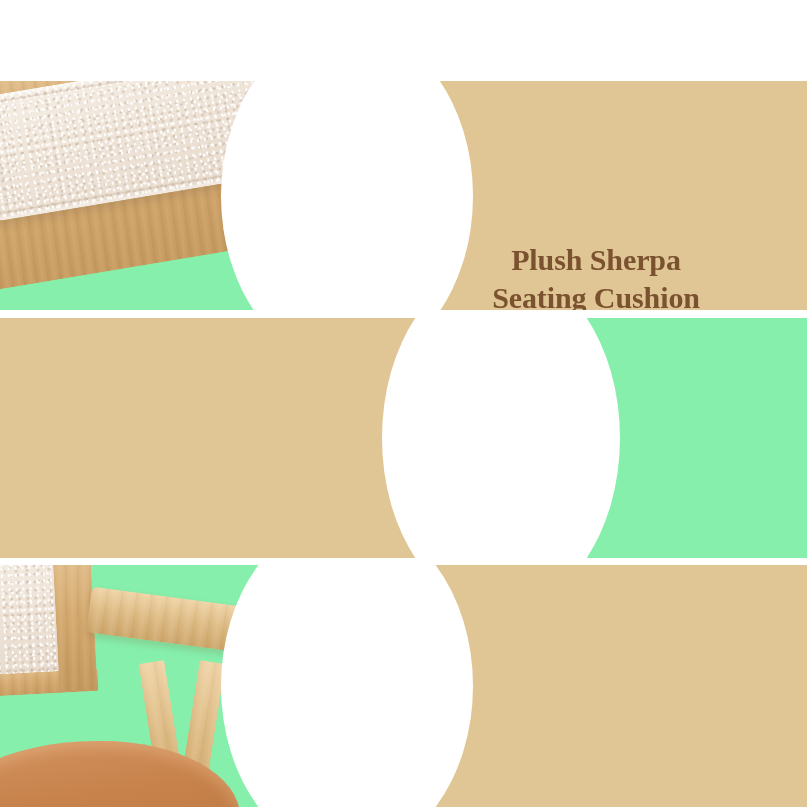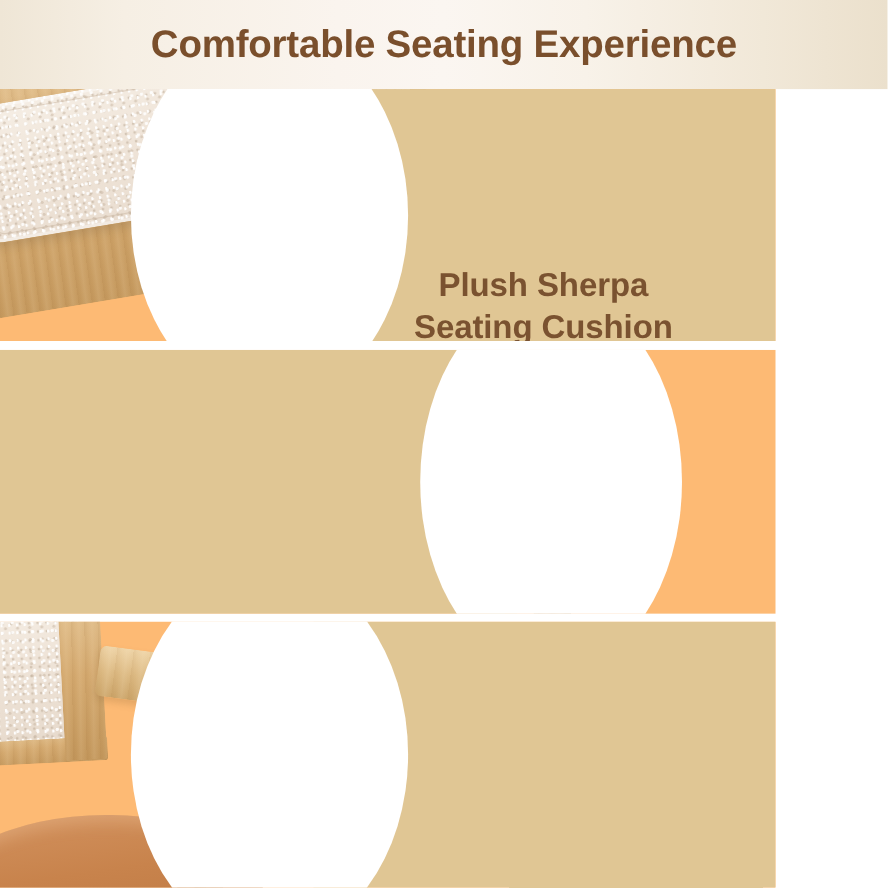--- a/index.html
+++ b/index.html
@@ -291,9 +291,6 @@
 
 <div class="page">
 
-  <div class="header">
-    <div class="header-title">Comfortable Seating Experience</div>
-  </div>
 
   <div class="panel" id="panel-1">
 

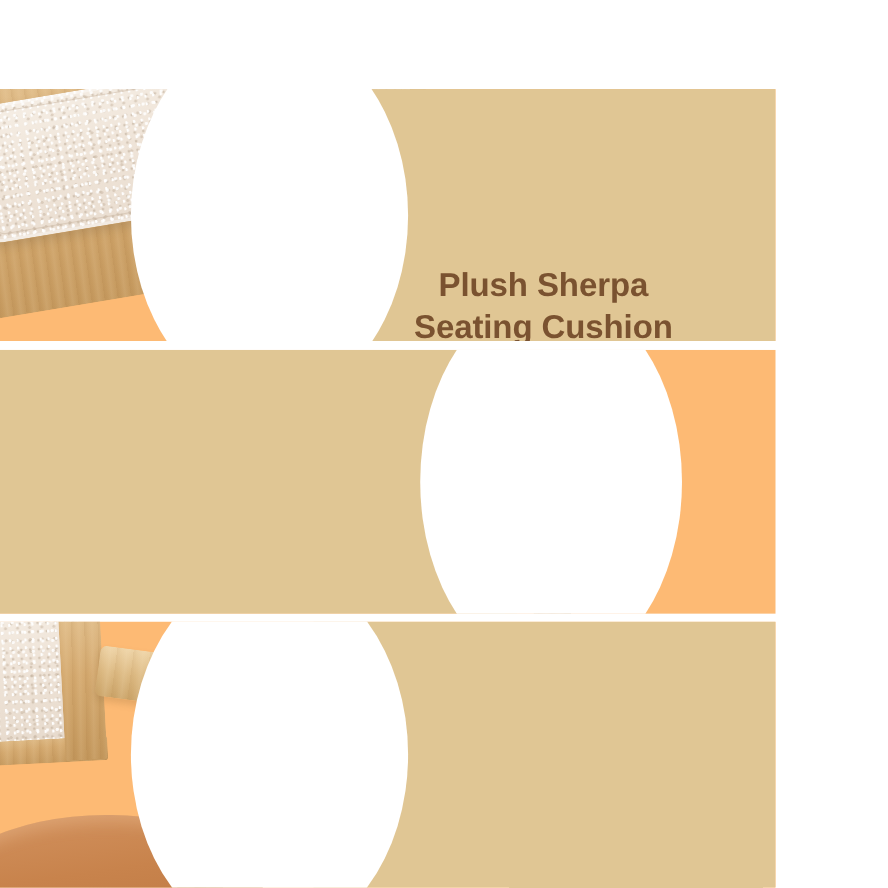--- a/index.html
+++ b/index.html
@@ -55,9 +55,10 @@
   .panel {
     position: absolute;
     left: 0;
-    width: 705px;
-    background: #fdba74;
+    width: 807px;
+    background: #86efac;
     overflow: hidden;
+    font-family: Liberation Serif, serif;
   }
   #panel-1 { top: 81px;  height: 229px; }
   #panel-2 { top: 318px; height: 240px; }

